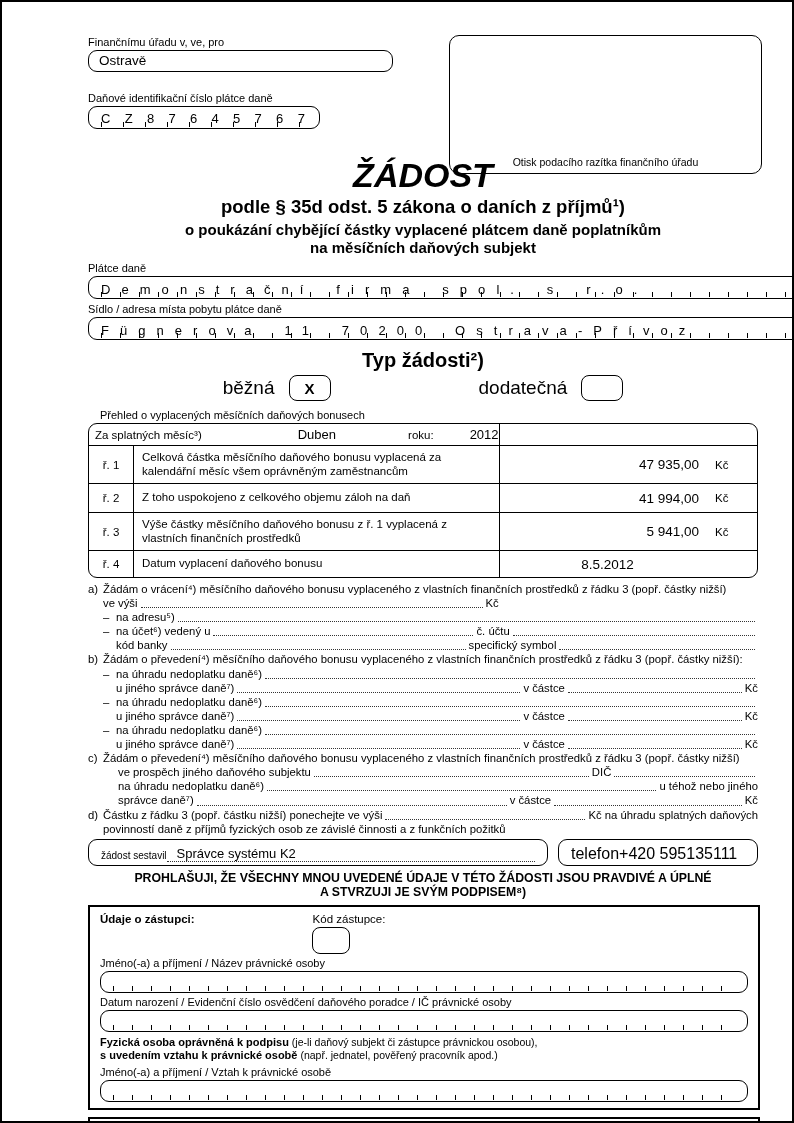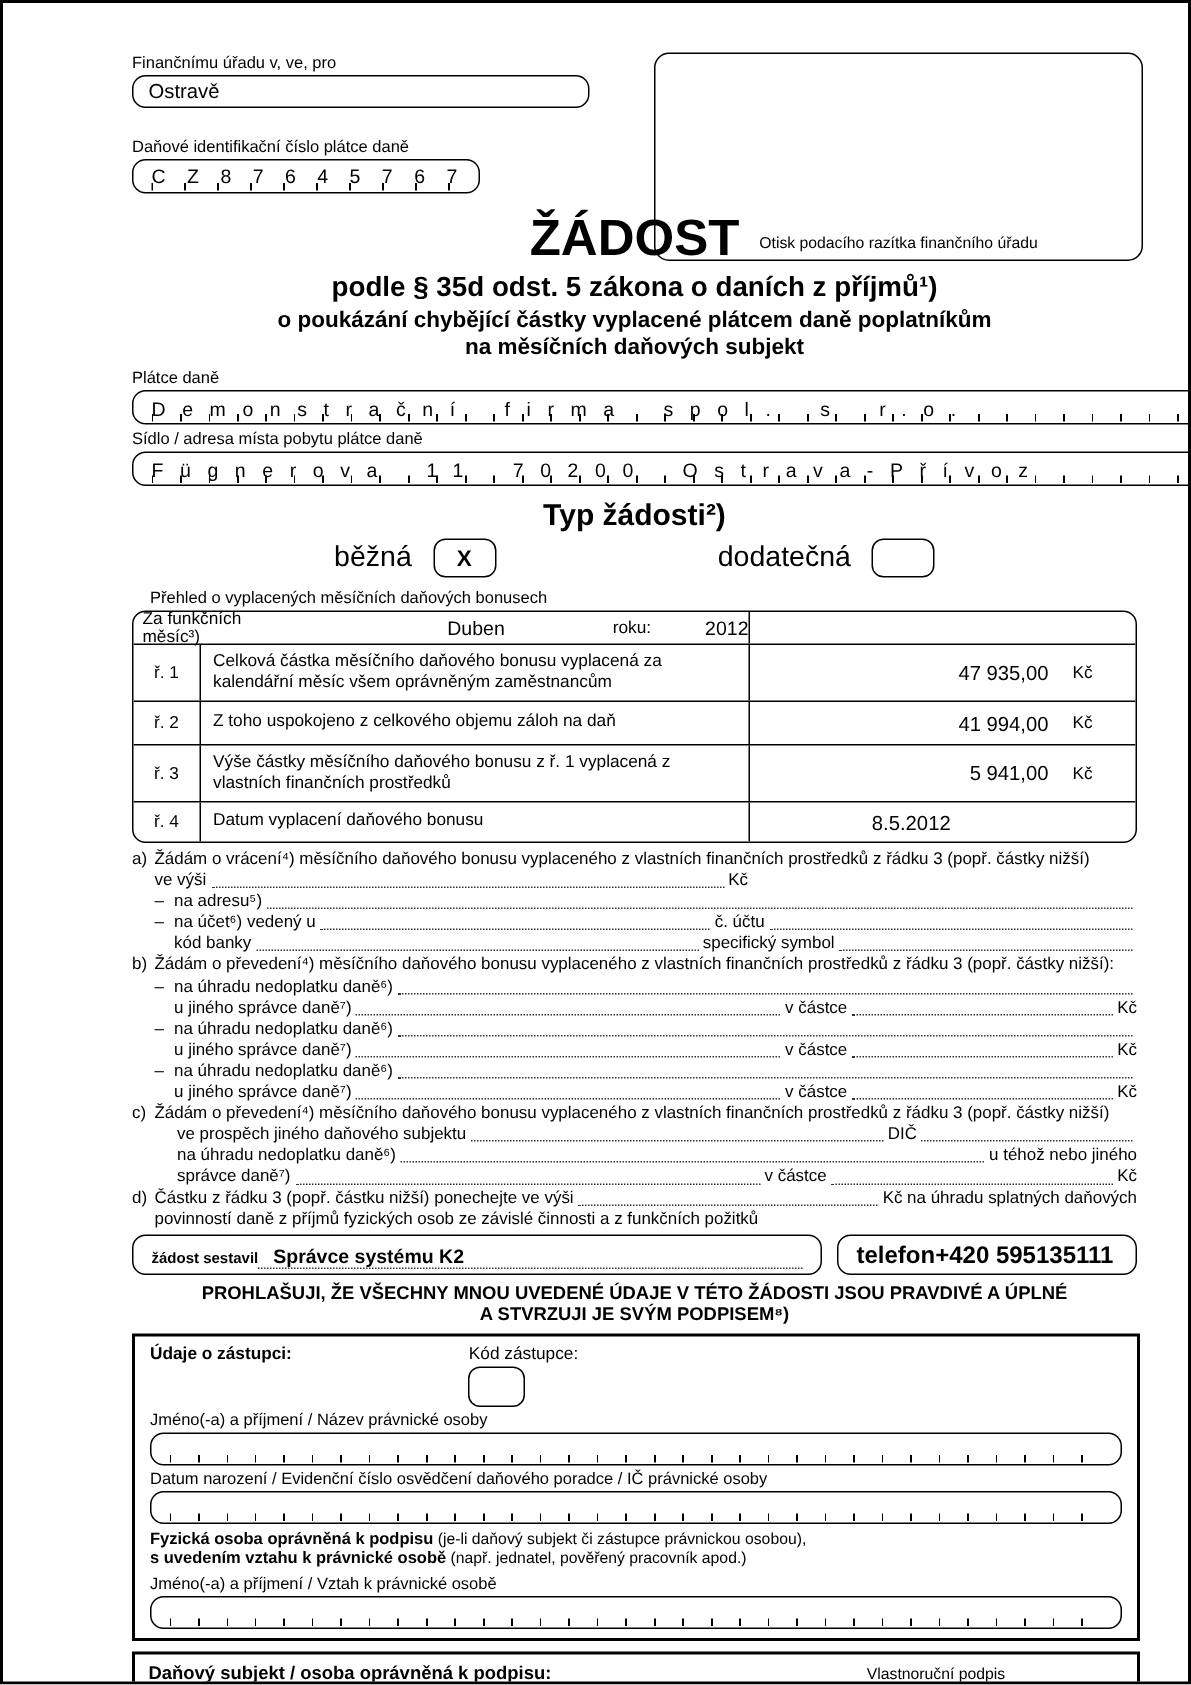--- a/index.html
+++ b/index.html
@@ -21,7 +21,7 @@
   .stamp-box .cap{position:absolute;bottom:5px;left:0;right:0;text-align:center;font-size:10.5px;}
   
   .title{ text-align:center;font-weight:bold;}
-  .title .main{font-size:34px;line-height:36px;margin-top:12px;}
+  .title .main{font-size:34px;line-height:36px;margin-top:28px;font-style:italic;}
   .title .s1{font-size:18.5px;margin-top:3px;}
   .title .s2{font-size:15px;margin-top:3px;}
   .title .s3{font-size:15px;margin-top:1px;}

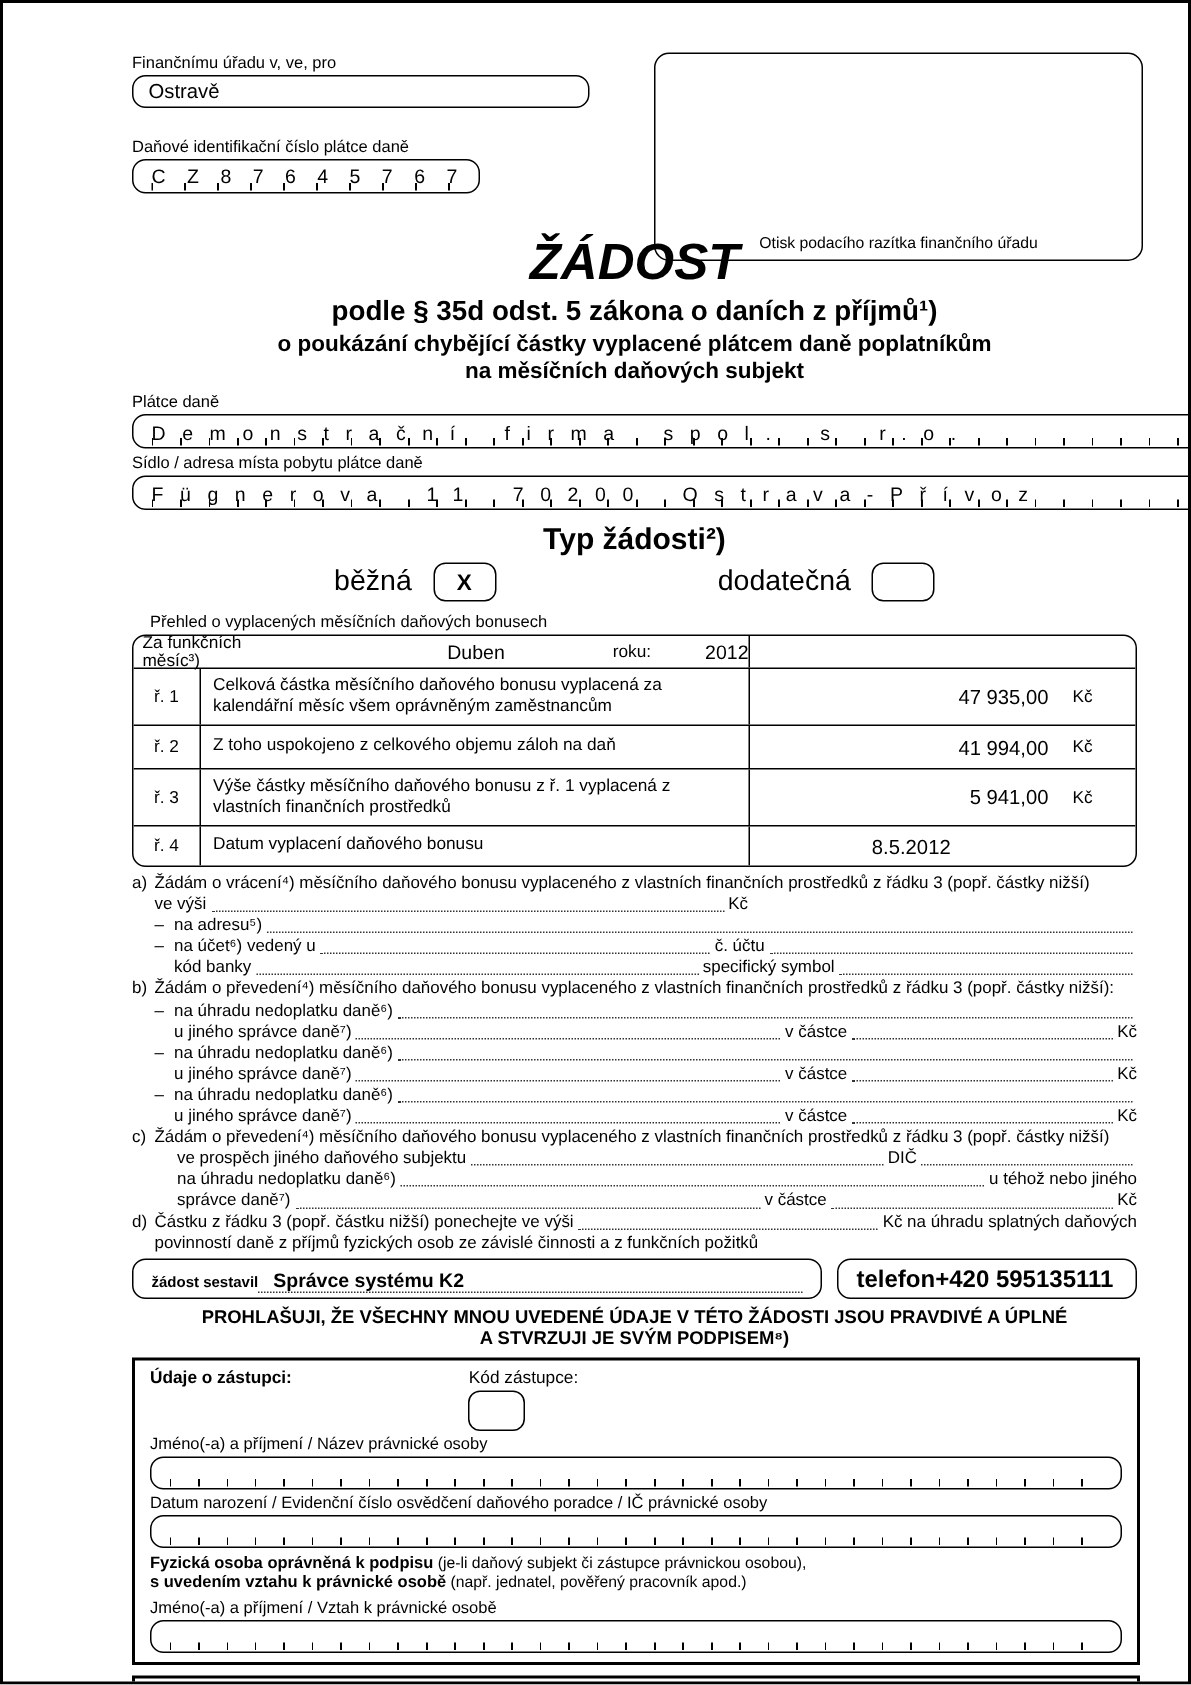--- a/index.html
+++ b/index.html
@@ -17,7 +17,7 @@
   .office-box{width:305px;height:22px;margin-top:2px;padding:2px 10px;font-size:13.5px;}
   .taxid-box{width:232px;height:23px;margin-top:2px;padding:2px 0 2px 12px;}
   .stamp-box{position:absolute;top:33px;right:30px;width:311px;height:137px;
-             border:1.5px solid #000;border-radius:10px;padding-left:13px;}
+             border:1.5px solid #000;border-radius:10px;}
   .stamp-box .cap{position:absolute;bottom:5px;left:0;right:0;text-align:center;font-size:10.5px;}
   
   .title{ text-align:center;font-weight:bold;}

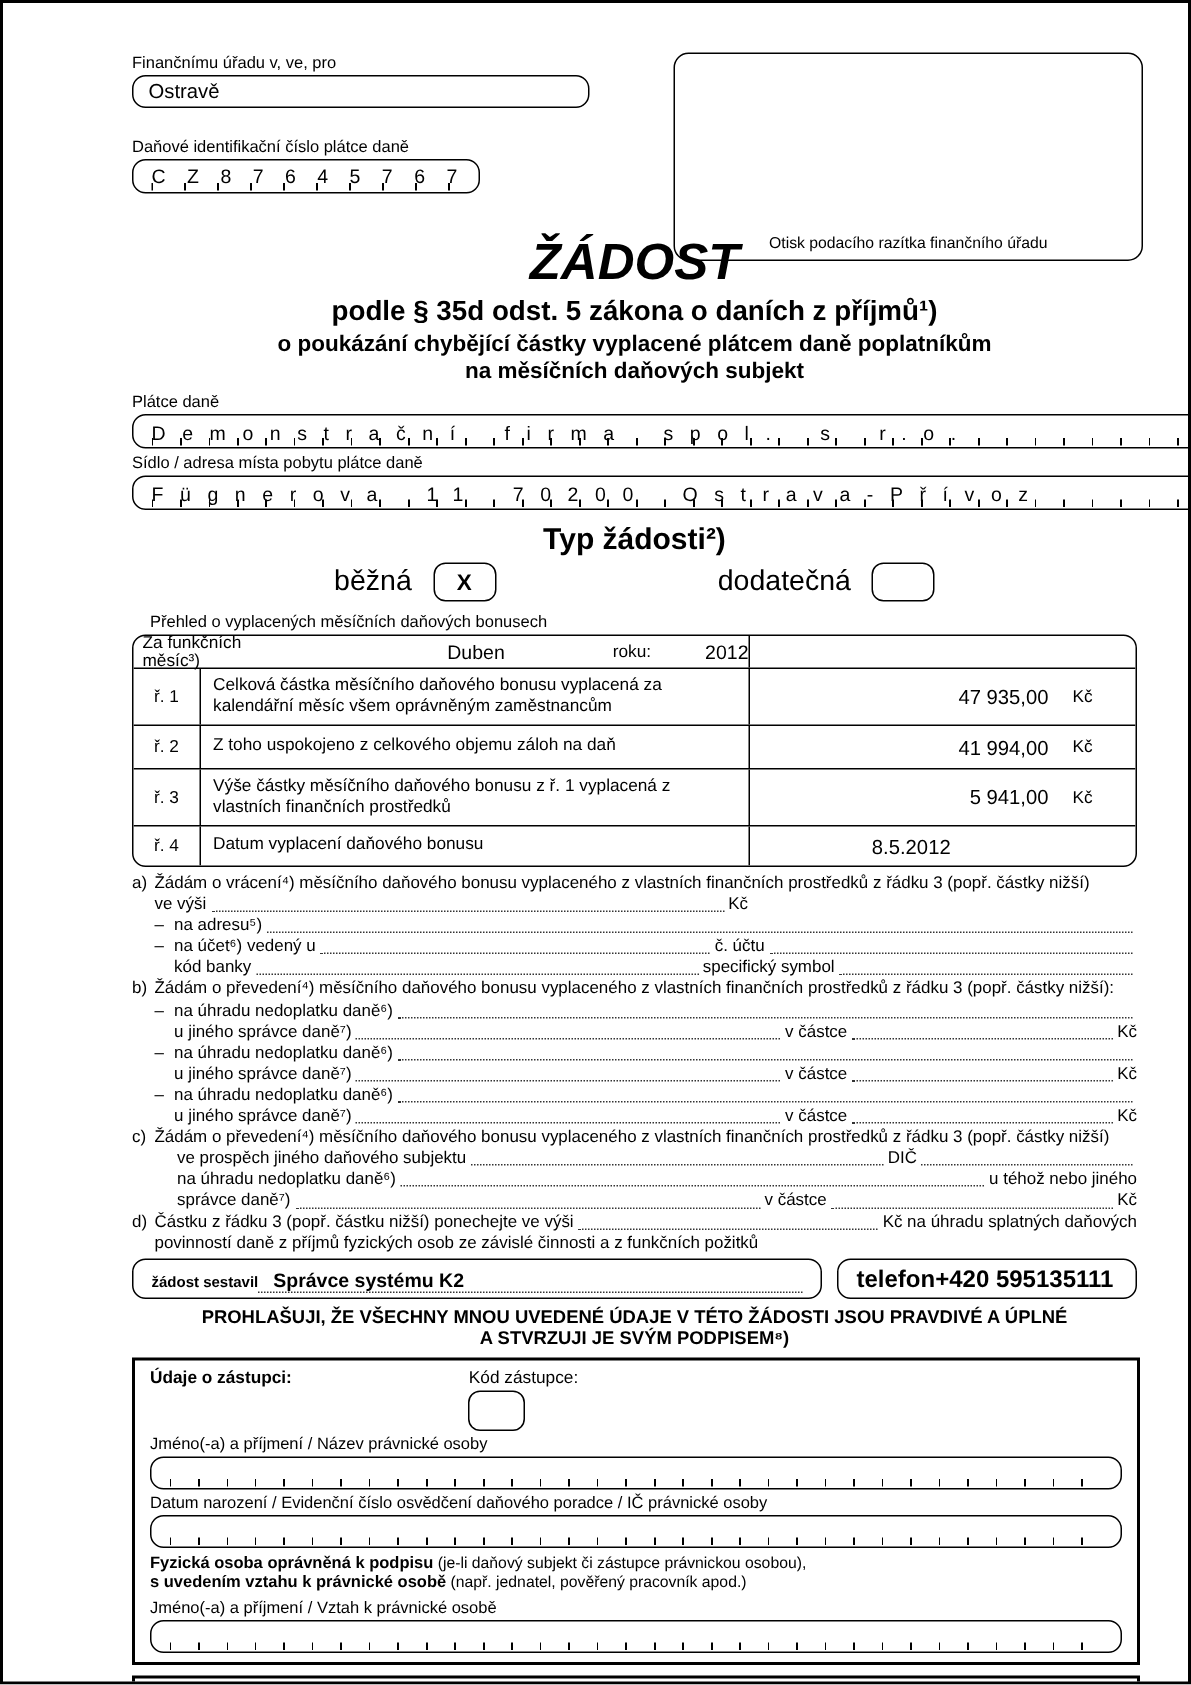--- a/index.html
+++ b/index.html
@@ -141,7 +141,7 @@
   <div class="table">
     <div class="thead">
       <div class="left">
-        <span>Za funkčních měsíc³)</span>
+        <span>Za splatných měsíc³)</span>
         <span class="m1">Duben</span>
         <span class="m2">roku:</span>
         <span class="m3">2012</span>

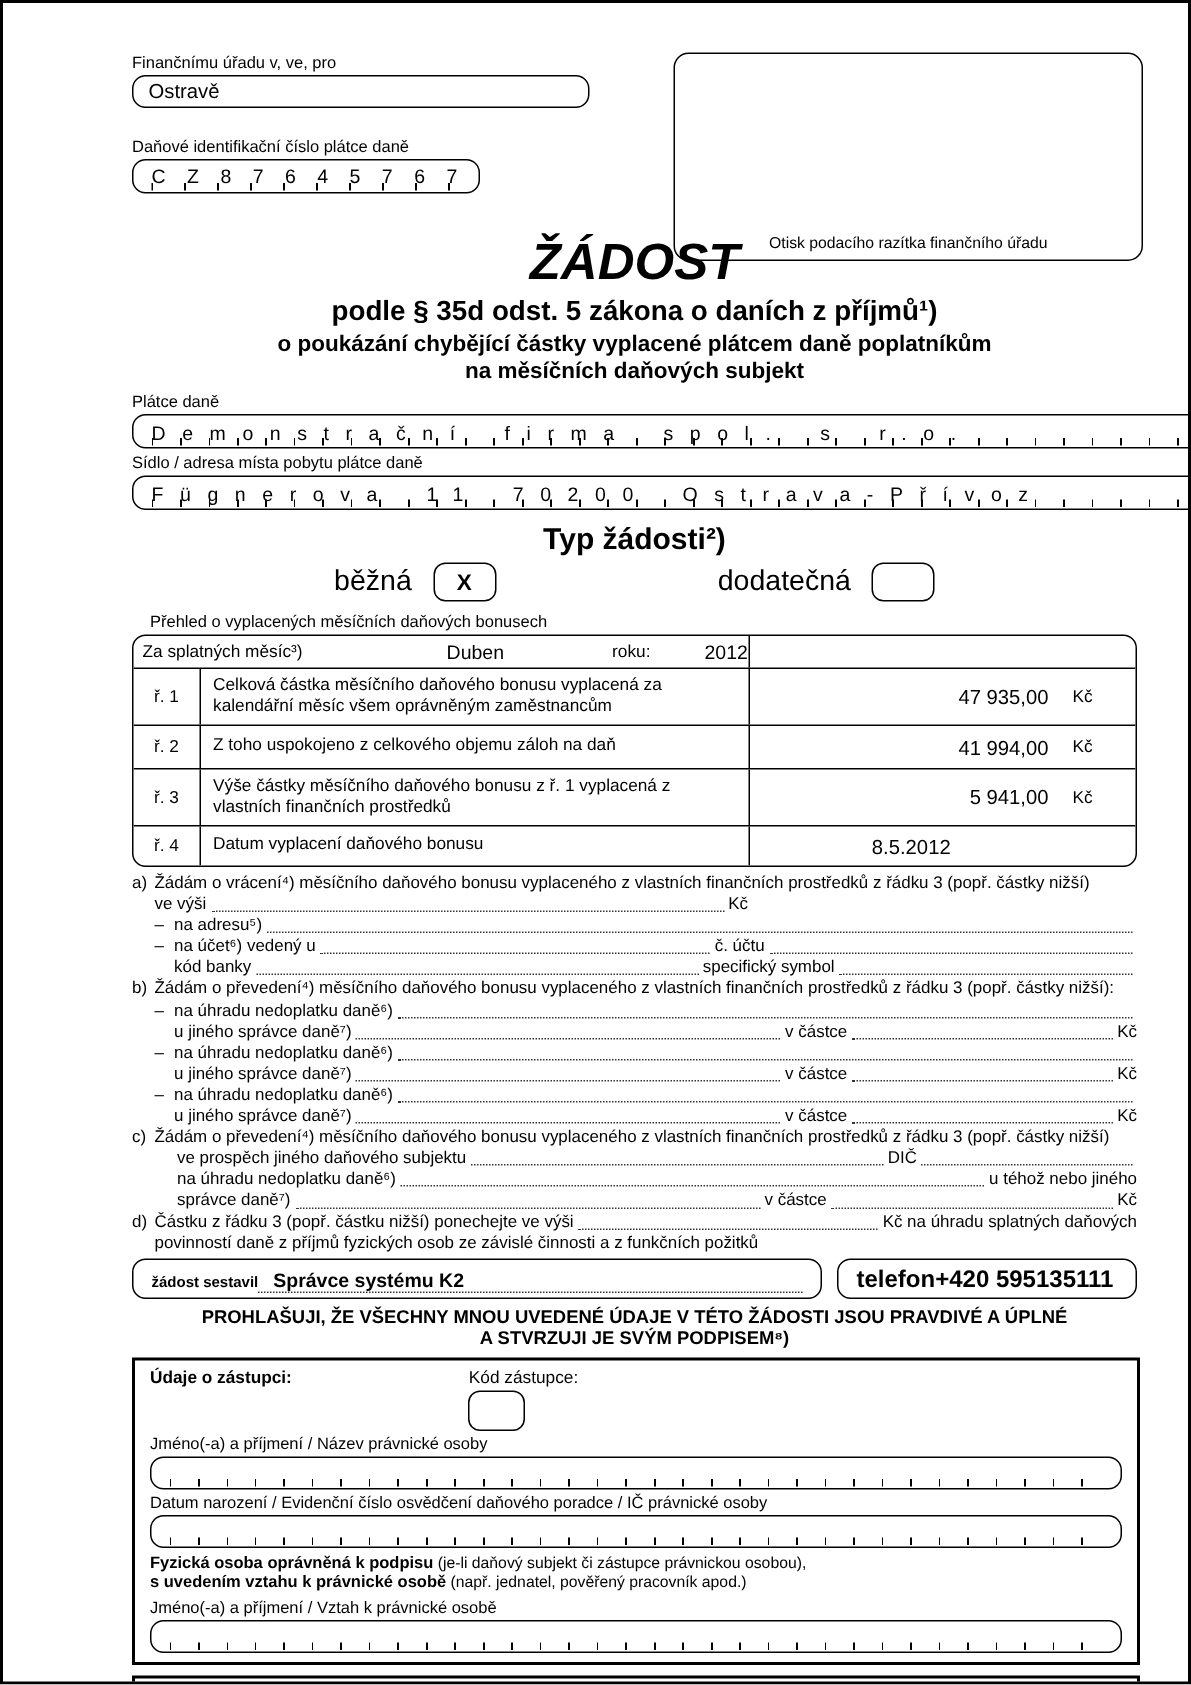--- a/index.html
+++ b/index.html
@@ -61,7 +61,7 @@
   .dots.fx{flex:0 0 auto;}
   .nw{white-space:nowrap;}
   
-  .prep-row{display:flex;gap:10px;margin-top:3px;font-weight:bold;}
+  .prep-row{display:flex;gap:10px;margin-top:3px;}
   .prep-box{width:460px;height:27px;display:flex;align-items:flex-end;padding:2px 12px 3px;}
   .prep-box .plbl{font-size:10px;margin-bottom:1px;}
   .prep-box .pval{flex:1;border-bottom:1.3px dotted #333;font-size:13px;padding-left:10px;line-height:15px;}

